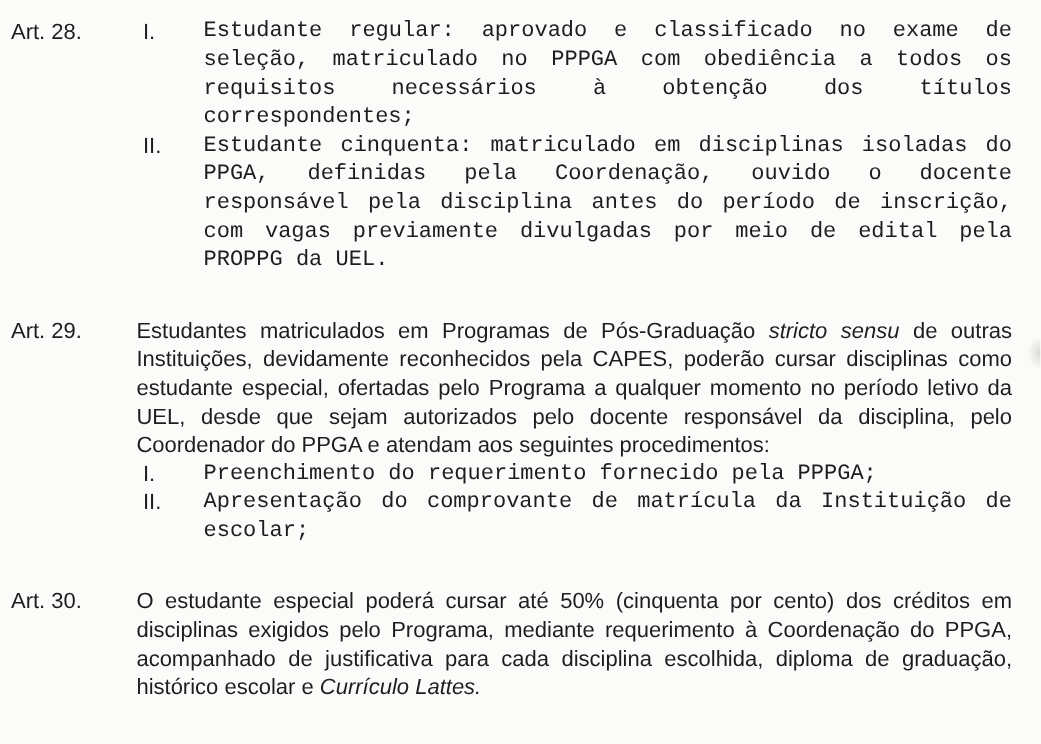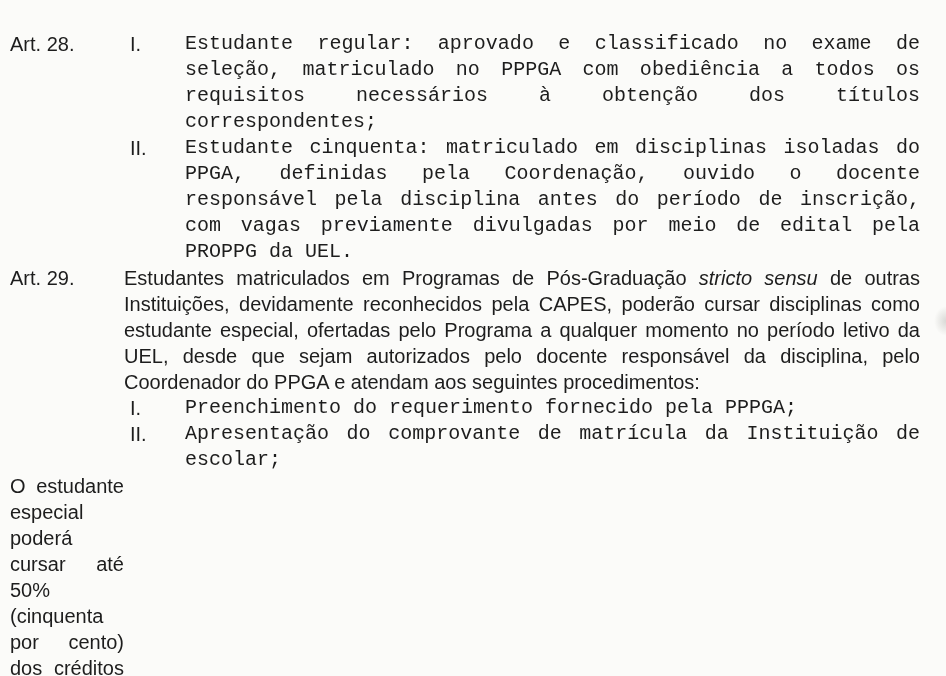--- a/index.html
+++ b/index.html
@@ -12,7 +12,7 @@
     width: 946px;
     height: 676px;
     box-sizing: border-box;
-    padding: 31px 26px 0 10px;
+    padding: 16px 26px 0 10px;
     background: #fbfbf9;
     font-family: "Liberation Sans", sans-serif;
     font-size: 20px;

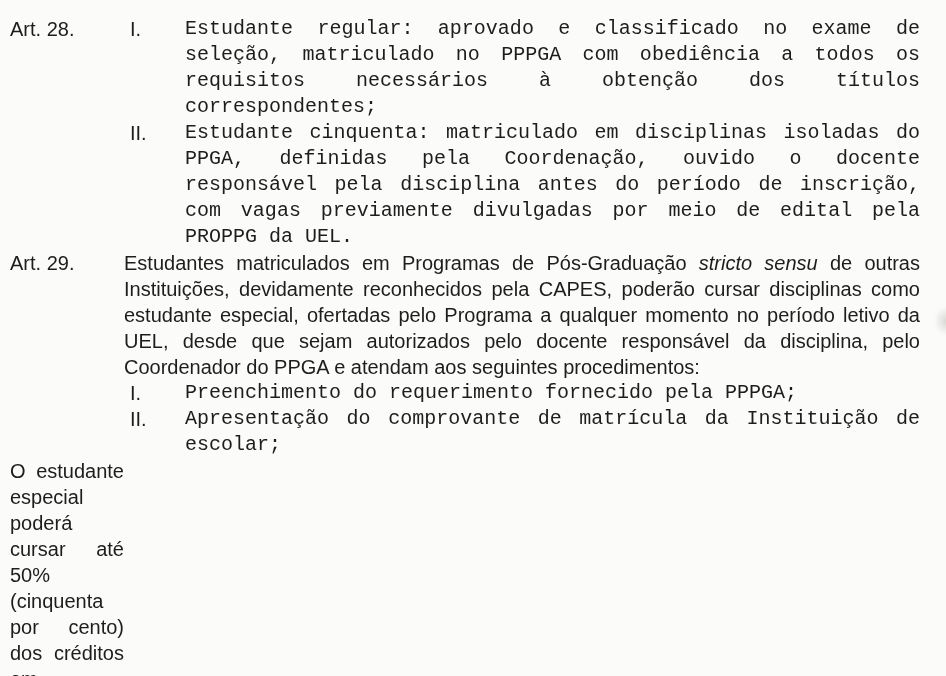--- a/index.html
+++ b/index.html
@@ -26,6 +26,7 @@
     align-items: start;
   }
   .article + .article {
+    margin-top: 38px;
   }
   .art-label {
     white-space: nowrap;

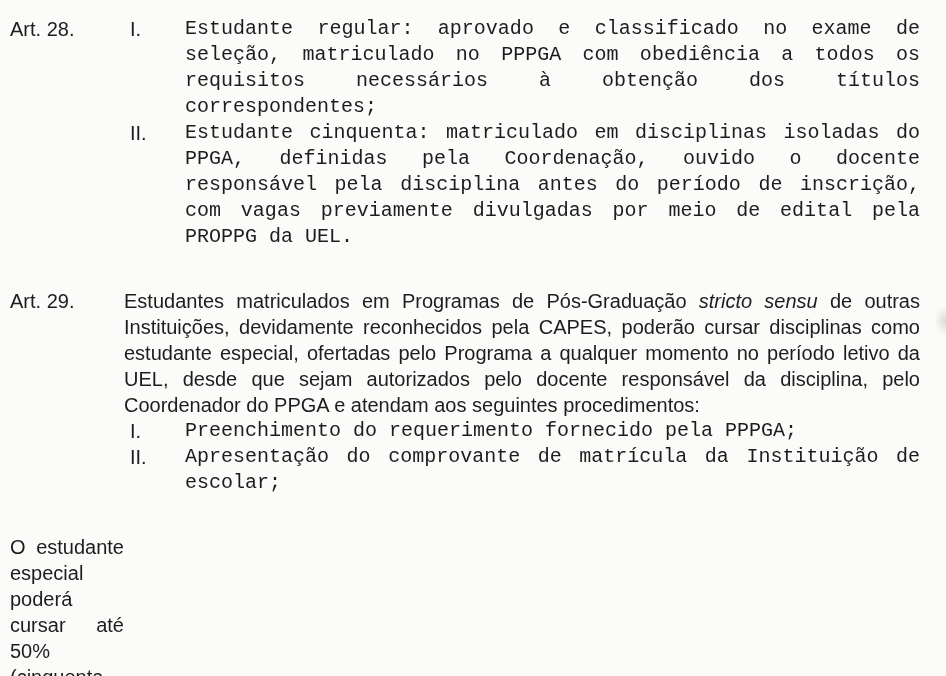--- a/index.html
+++ b/index.html
@@ -92,6 +92,7 @@
   </section>
 
   <section class="article">
+    <div class="art-label">Art. 30.</div>
     <div class="art-body">
       <p class="intro">O estudante especial poderá cursar até 50% (cinquenta por cento) dos créditos em disciplinas exigidos pelo Programa, mediante requerimento à Coordenação do PPGA, acompanhado de justificativa para cada disciplina escolhida, diploma de graduação, histórico escolar e <i>Currículo Lattes.</i></p>
     </div>

